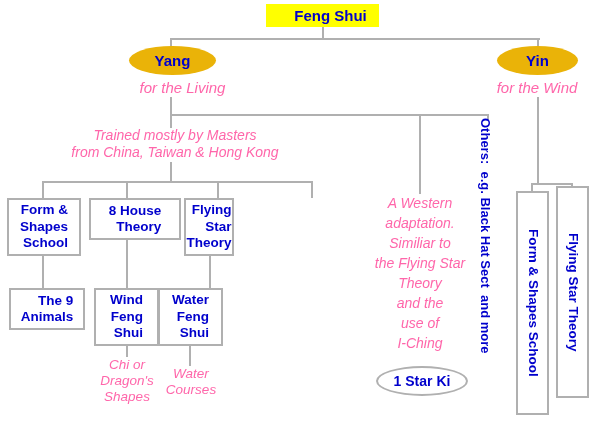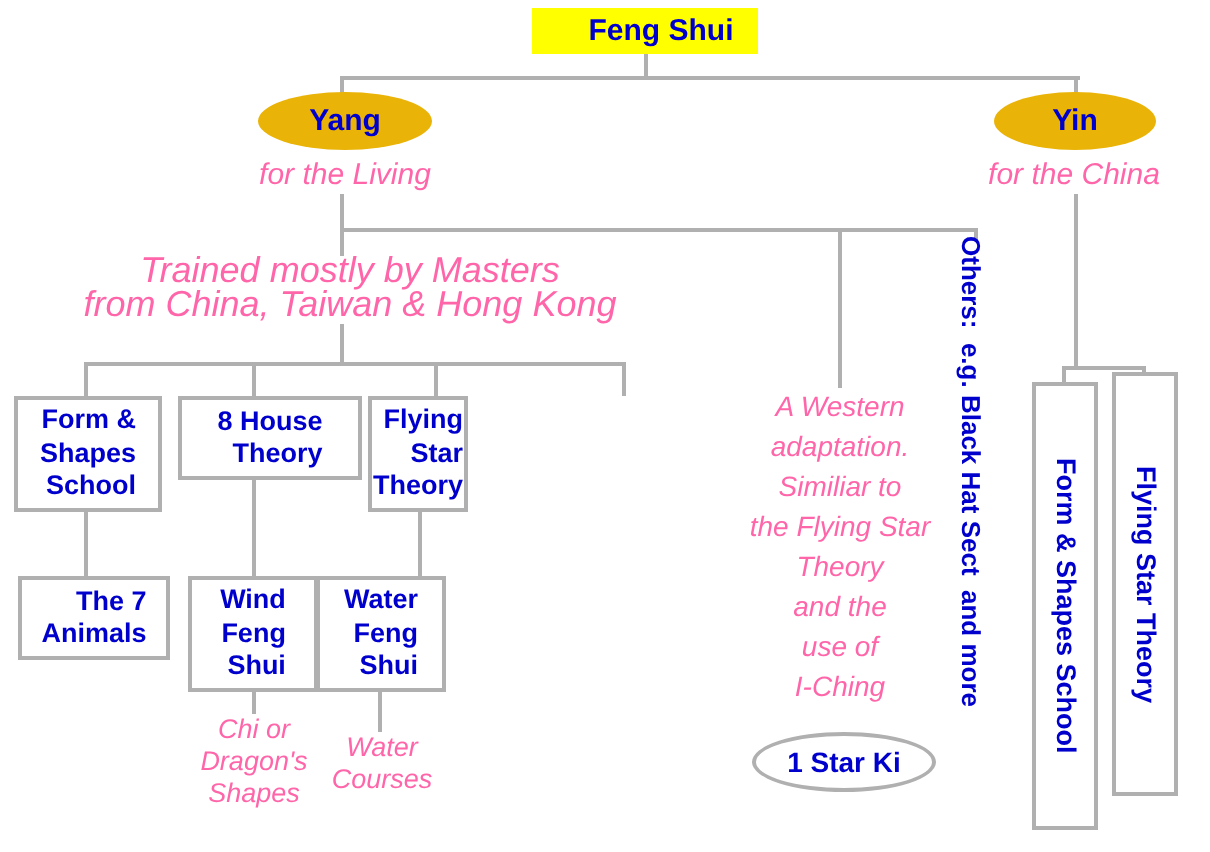--- a/index.html
+++ b/index.html
@@ -58,7 +58,7 @@
   <div class="node pill" style="left:129px;top:46px;width:87px;height:29px">Yang</div>
   <div class="node pill" style="left:497px;top:46px;width:81px;height:29px">Yin</div>
 
-  <div class="pink" style="left:105px;top:79px;width:135px;font-size:15px">for the Living</div>
+  <div class="pink" style="left:115px;top:79px;width:135px;font-size:15px">for the Living</div>
   <div class="pink" style="left:472px;top:79px;width:130px;font-size:15px">for the China</div>
 
   <div class="pink" style="left:30px;top:127px;width:290px;font-size:18px;line-height:17px">Trained mostly by Masters

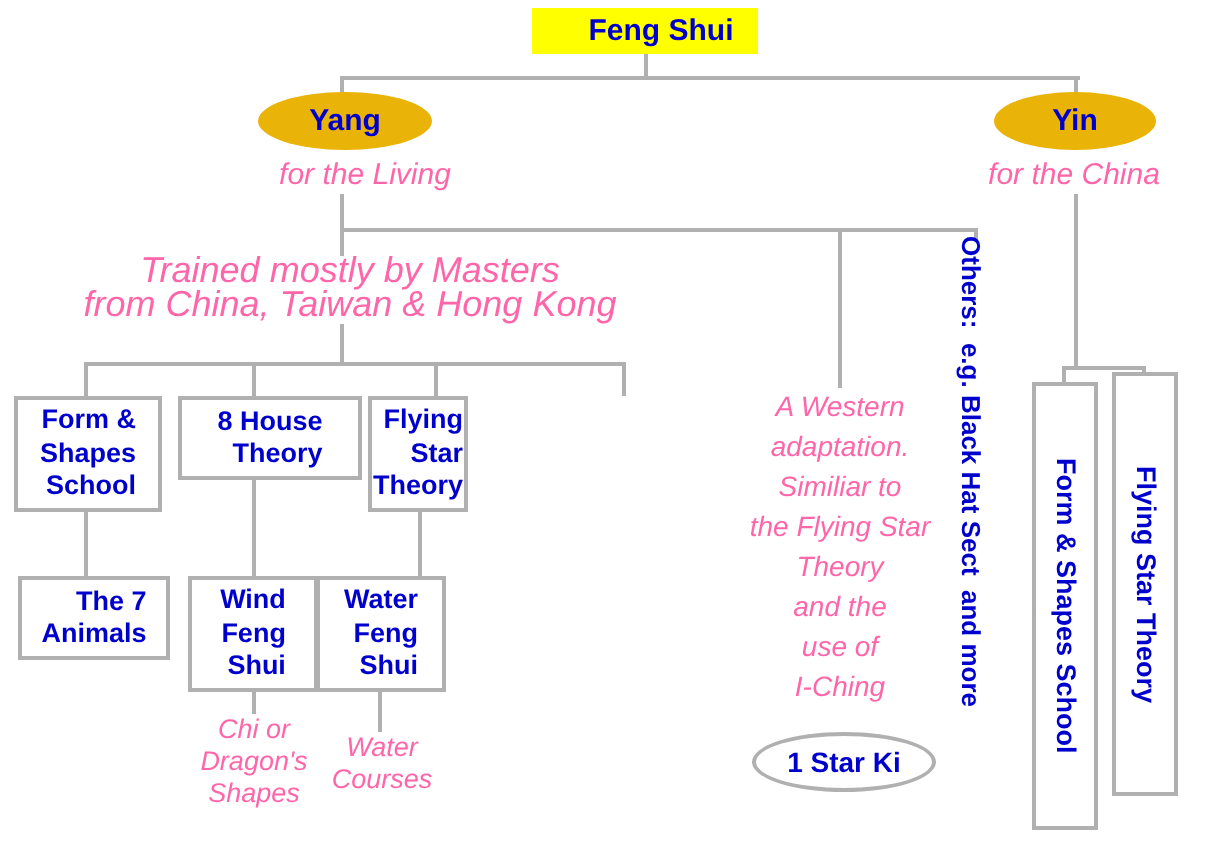--- a/index.html
+++ b/index.html
@@ -59,7 +59,7 @@
   <div class="node pill" style="left:497px;top:46px;width:81px;height:29px">Yin</div>
 
   <div class="pink" style="left:115px;top:79px;width:135px;font-size:15px">for the Living</div>
-  <div class="pink" style="left:472px;top:79px;width:130px;font-size:15px">for the China</div>
+  <div class="pink" style="left:472px;top:79px;width:130px;font-size:15px">for the Wind</div>
 
   <div class="pink" style="left:30px;top:127px;width:290px;font-size:18px;line-height:17px">Trained mostly by Masters
 from China, Taiwan &amp; Hong Kong</div>

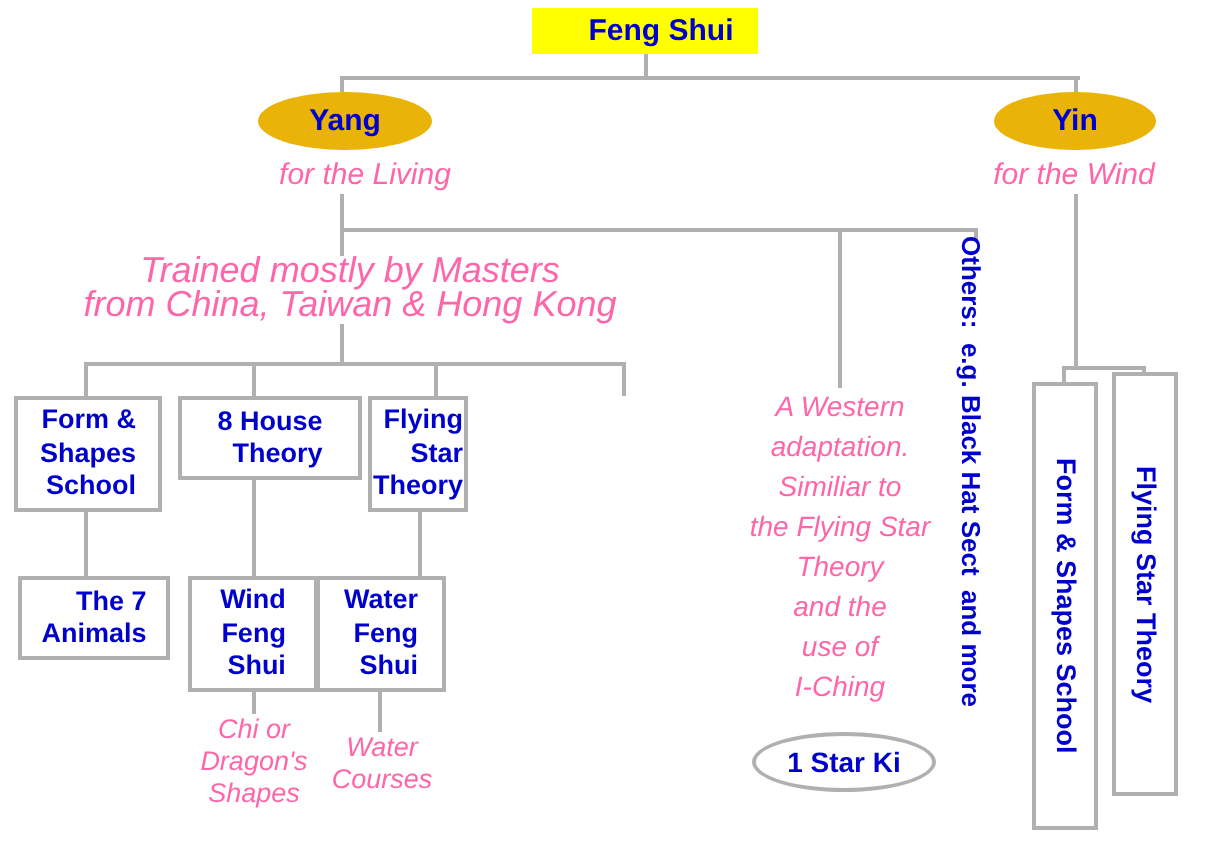--- a/index.html
+++ b/index.html
@@ -61,7 +61,7 @@
   <div class="pink" style="left:115px;top:79px;width:135px;font-size:15px">for the Living</div>
   <div class="pink" style="left:472px;top:79px;width:130px;font-size:15px">for the Wind</div>
 
-  <div class="pink" style="left:30px;top:127px;width:290px;font-size:18px;line-height:17px">Trained mostly by Masters
+  <div class="pink" style="left:30px;top:127px;width:290px;font-size:14px;line-height:17px">Trained mostly by Masters
 from China, Taiwan &amp; Hong Kong</div>
 
   <div class="node box" style="left:7px;top:198px;width:74px;height:58px">Form &amp;

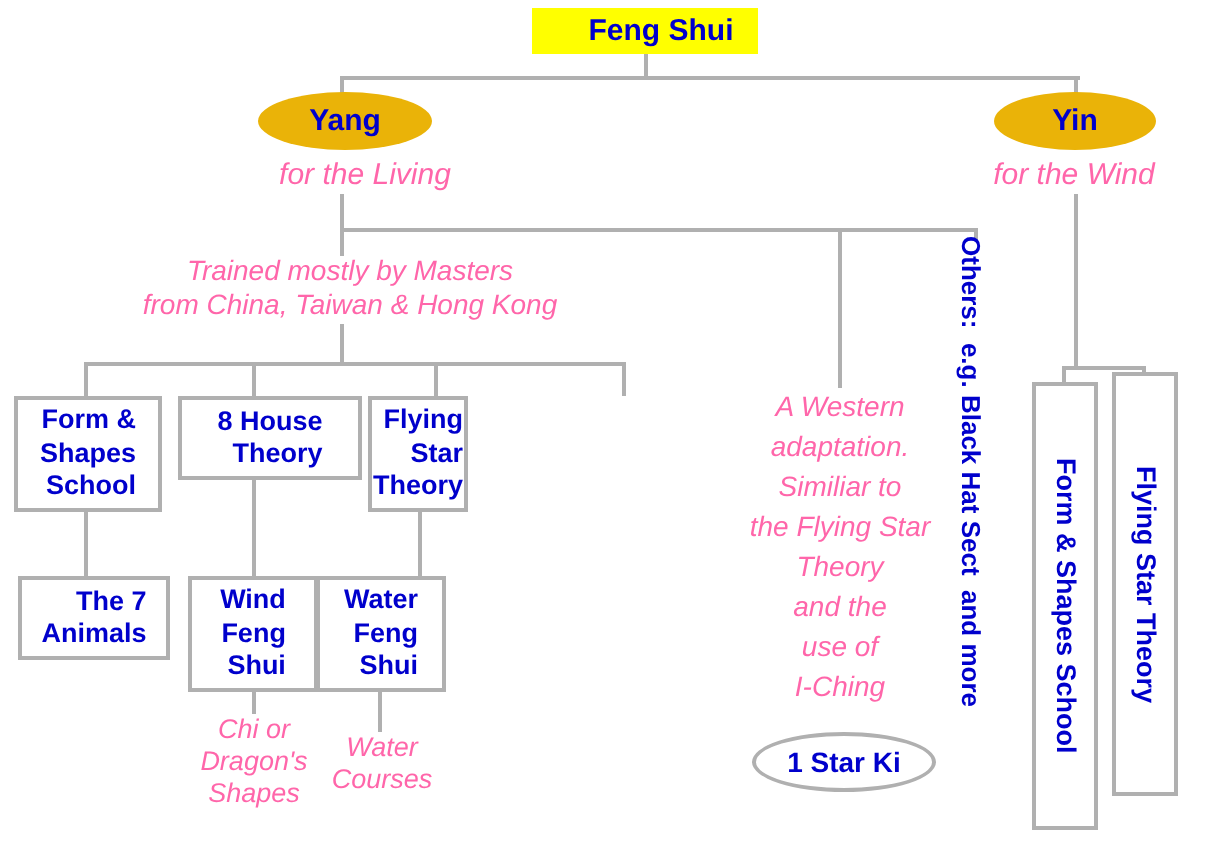--- a/index.html
+++ b/index.html
@@ -73,7 +73,7 @@
 Star
 Theory</div>
 
-  <div class="node box" style="left:9px;top:288px;width:76px;height:42px">The 7
+  <div class="node box" style="left:9px;top:288px;width:76px;height:42px">The 9
 Animals</div>
   <div class="node box" style="left:94px;top:288px;width:65px;height:58px">Wind
 Feng

